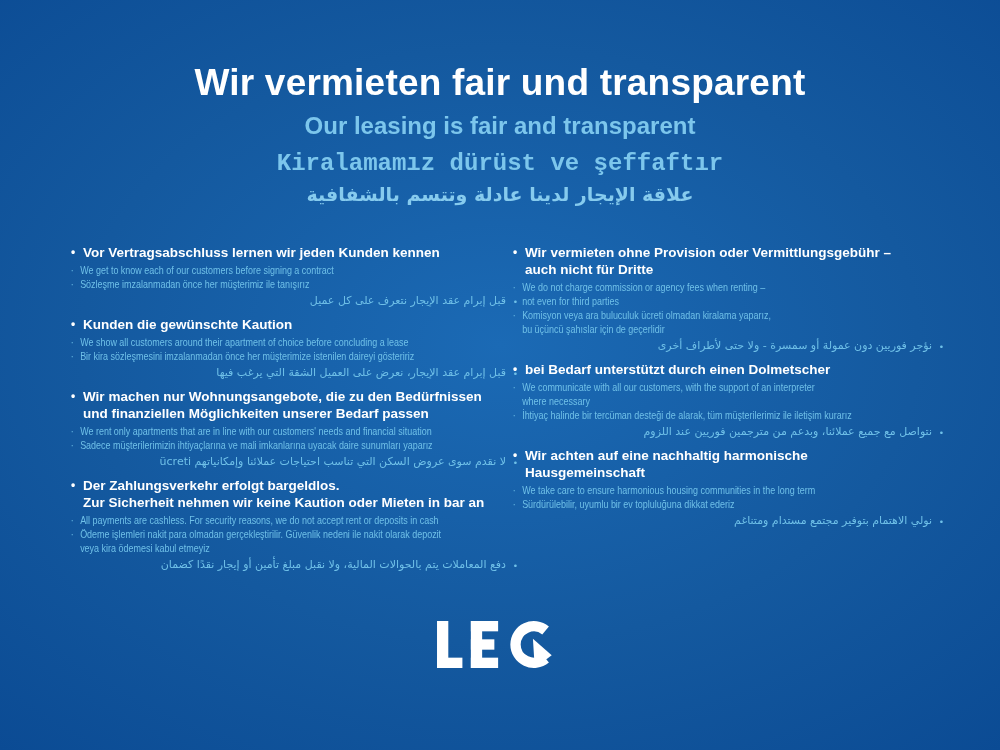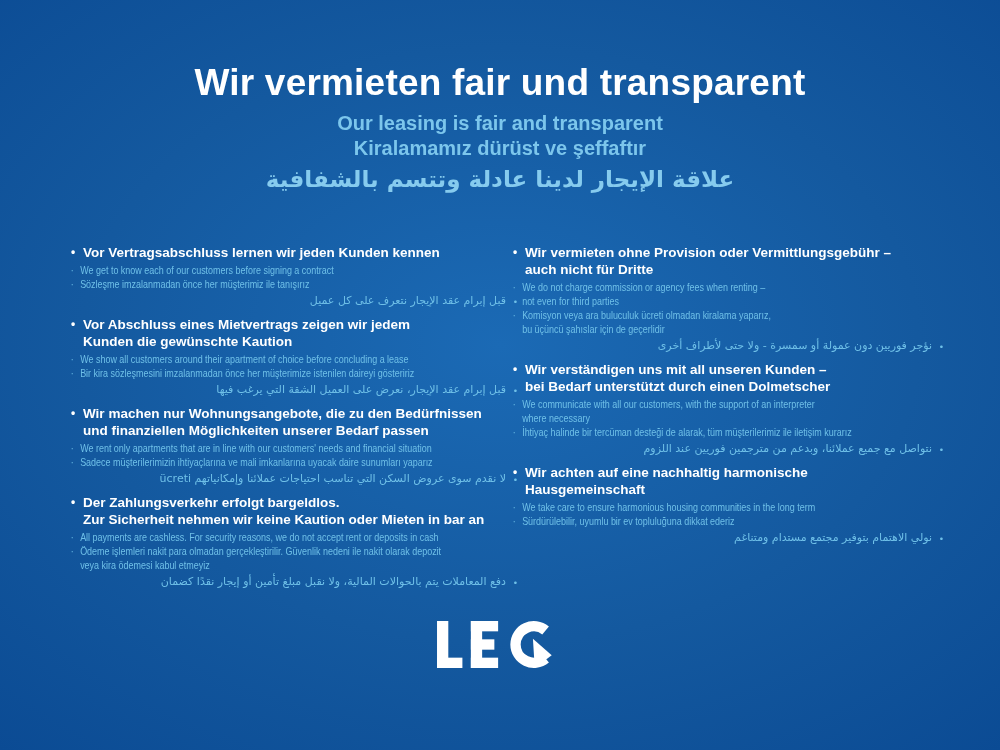--- a/index.html
+++ b/index.html
@@ -14,7 +14,7 @@
   
   .header { position: absolute; top: 62px; left: 0; width: 1000px; text-align: center; }
   .t-de { font-size: 37px; font-weight: bold; color: #ffffff; letter-spacing: 0.2px; }
-  .t-sub { font-size: 20px; font-weight: bold; color: #7cc6ec; margin-top: 8px; }
+  .t-sub { font-size: 24px; font-weight: bold; color: #7cc6ec; margin-top: 8px; }
   .t-tr { margin-top: 2px; }
   .t-ar {
     font-size: 23px; font-weight: bold; color: #86cbee; margin-top: 6px;

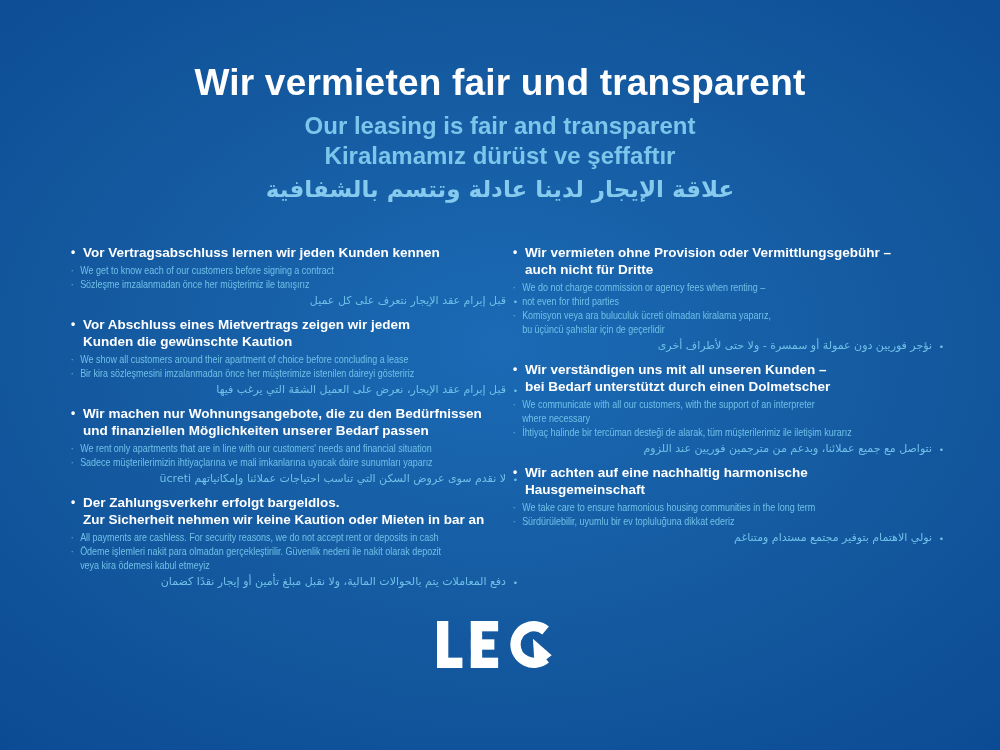--- a/index.html
+++ b/index.html
@@ -15,7 +15,7 @@
   .header { position: absolute; top: 62px; left: 0; width: 1000px; text-align: center; }
   .t-de { font-size: 37px; font-weight: bold; color: #ffffff; letter-spacing: 0.2px; }
   .t-sub { font-size: 24px; font-weight: bold; color: #7cc6ec; margin-top: 8px; }
-  .t-tr { margin-top: 2px; }
+  .t-tr { margin-top: 10px; font-family: Liberation Mono, monospace; }
   .t-ar {
     font-size: 23px; font-weight: bold; color: #86cbee; margin-top: 6px;
     direction: rtl; font-family: "DejaVu Sans", sans-serif;

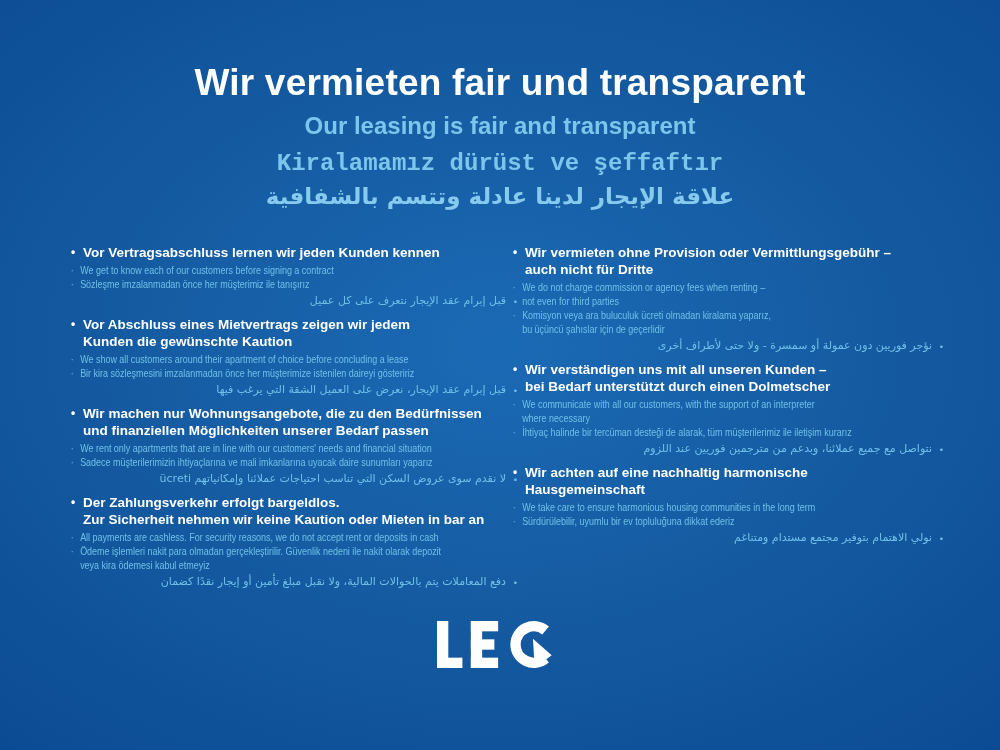--- a/index.html
+++ b/index.html
@@ -17,7 +17,7 @@
   .t-sub { font-size: 24px; font-weight: bold; color: #7cc6ec; margin-top: 8px; }
   .t-tr { margin-top: 10px; font-family: Liberation Mono, monospace; }
   .t-ar {
-    font-size: 23px; font-weight: bold; color: #86cbee; margin-top: 6px;
+    font-size: 19px; font-weight: bold; color: #86cbee; margin-top: 6px;
     direction: rtl; font-family: "DejaVu Sans", sans-serif;
   }
   

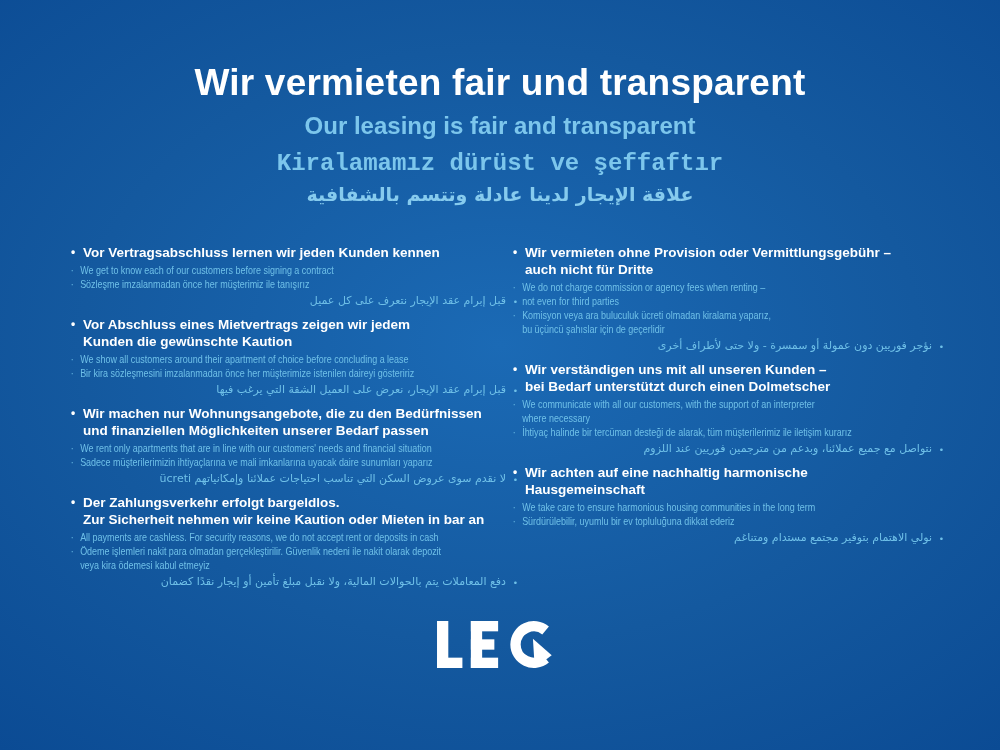--- a/index.html
+++ b/index.html
@@ -69,7 +69,7 @@
         <div class="line line-ar" dir="rtl"><span class="blt">•</span><span>قبل إبرام عقد الإيجار نتعرف على كل عميل</span></div>
       </section>
       <section class="item">
-        <div class="line line-de"><span class="blt">•</span><span>Vor Abschluss eines Mietvertrags zeigen wir jedem</span></div>
+        <div class="line line-de"><span class="blt">•</span></div>
         <div class="line line-de cont"><span>Kunden die gewünschte Kaution</span></div>
         <div class="line line-en"><span class="blt">·</span><span>We show all customers around their apartment of choice before concluding a lease</span></div>
         <div class="line line-tr"><span class="blt">·</span><span>Bir kira sözleşmesini imzalanmadan önce her müşterimize istenilen daireyi gösteririz</span></div>

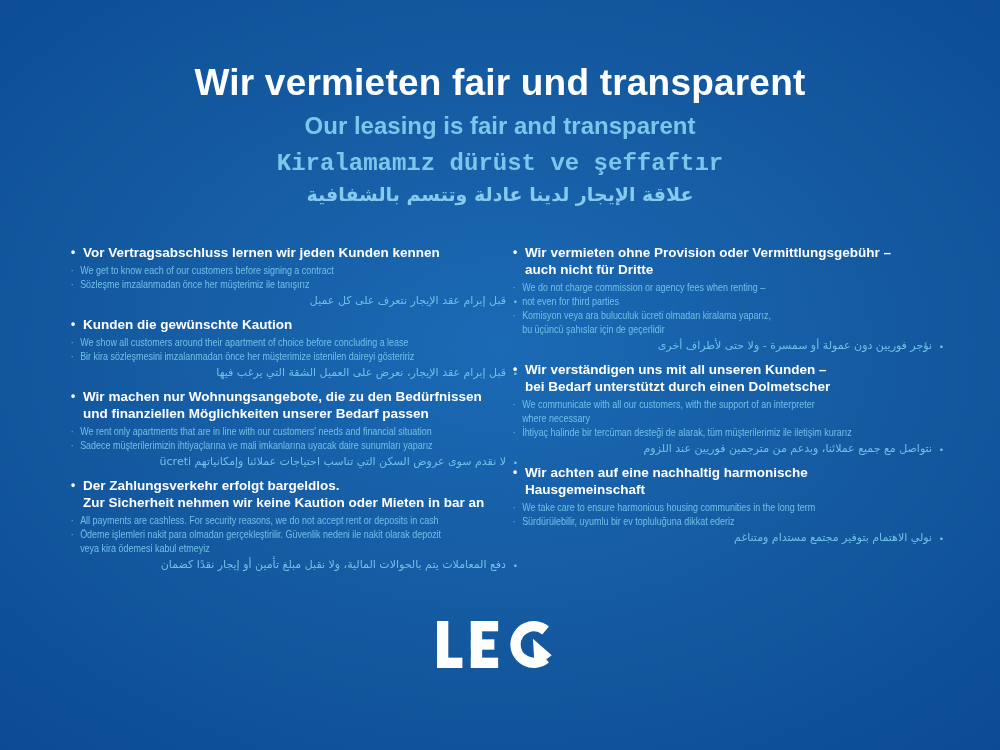--- a/index.html
+++ b/index.html
@@ -102,7 +102,7 @@
         <div class="line line-ar" dir="rtl"><span class="blt">•</span><span>نؤجر فوريين دون عمولة أو سمسرة - ولا حتى لأطراف أخرى</span></div>
       </section>
       <section class="item">
-        <div class="line line-de"><span class="blt">•</span><span>Wir verständigen uns mit all unseren Kunden –</span></div>
+        <div class="line line-de"><span class="blt">•</span></div>
         <div class="line line-de cont"><span>bei Bedarf unterstützt durch einen Dolmetscher</span></div>
         <div class="line line-en"><span class="blt">·</span><span>We communicate with all our customers, with the support of an interpreter</span></div>
         <div class="line line-en cont"><span>where necessary</span></div>

